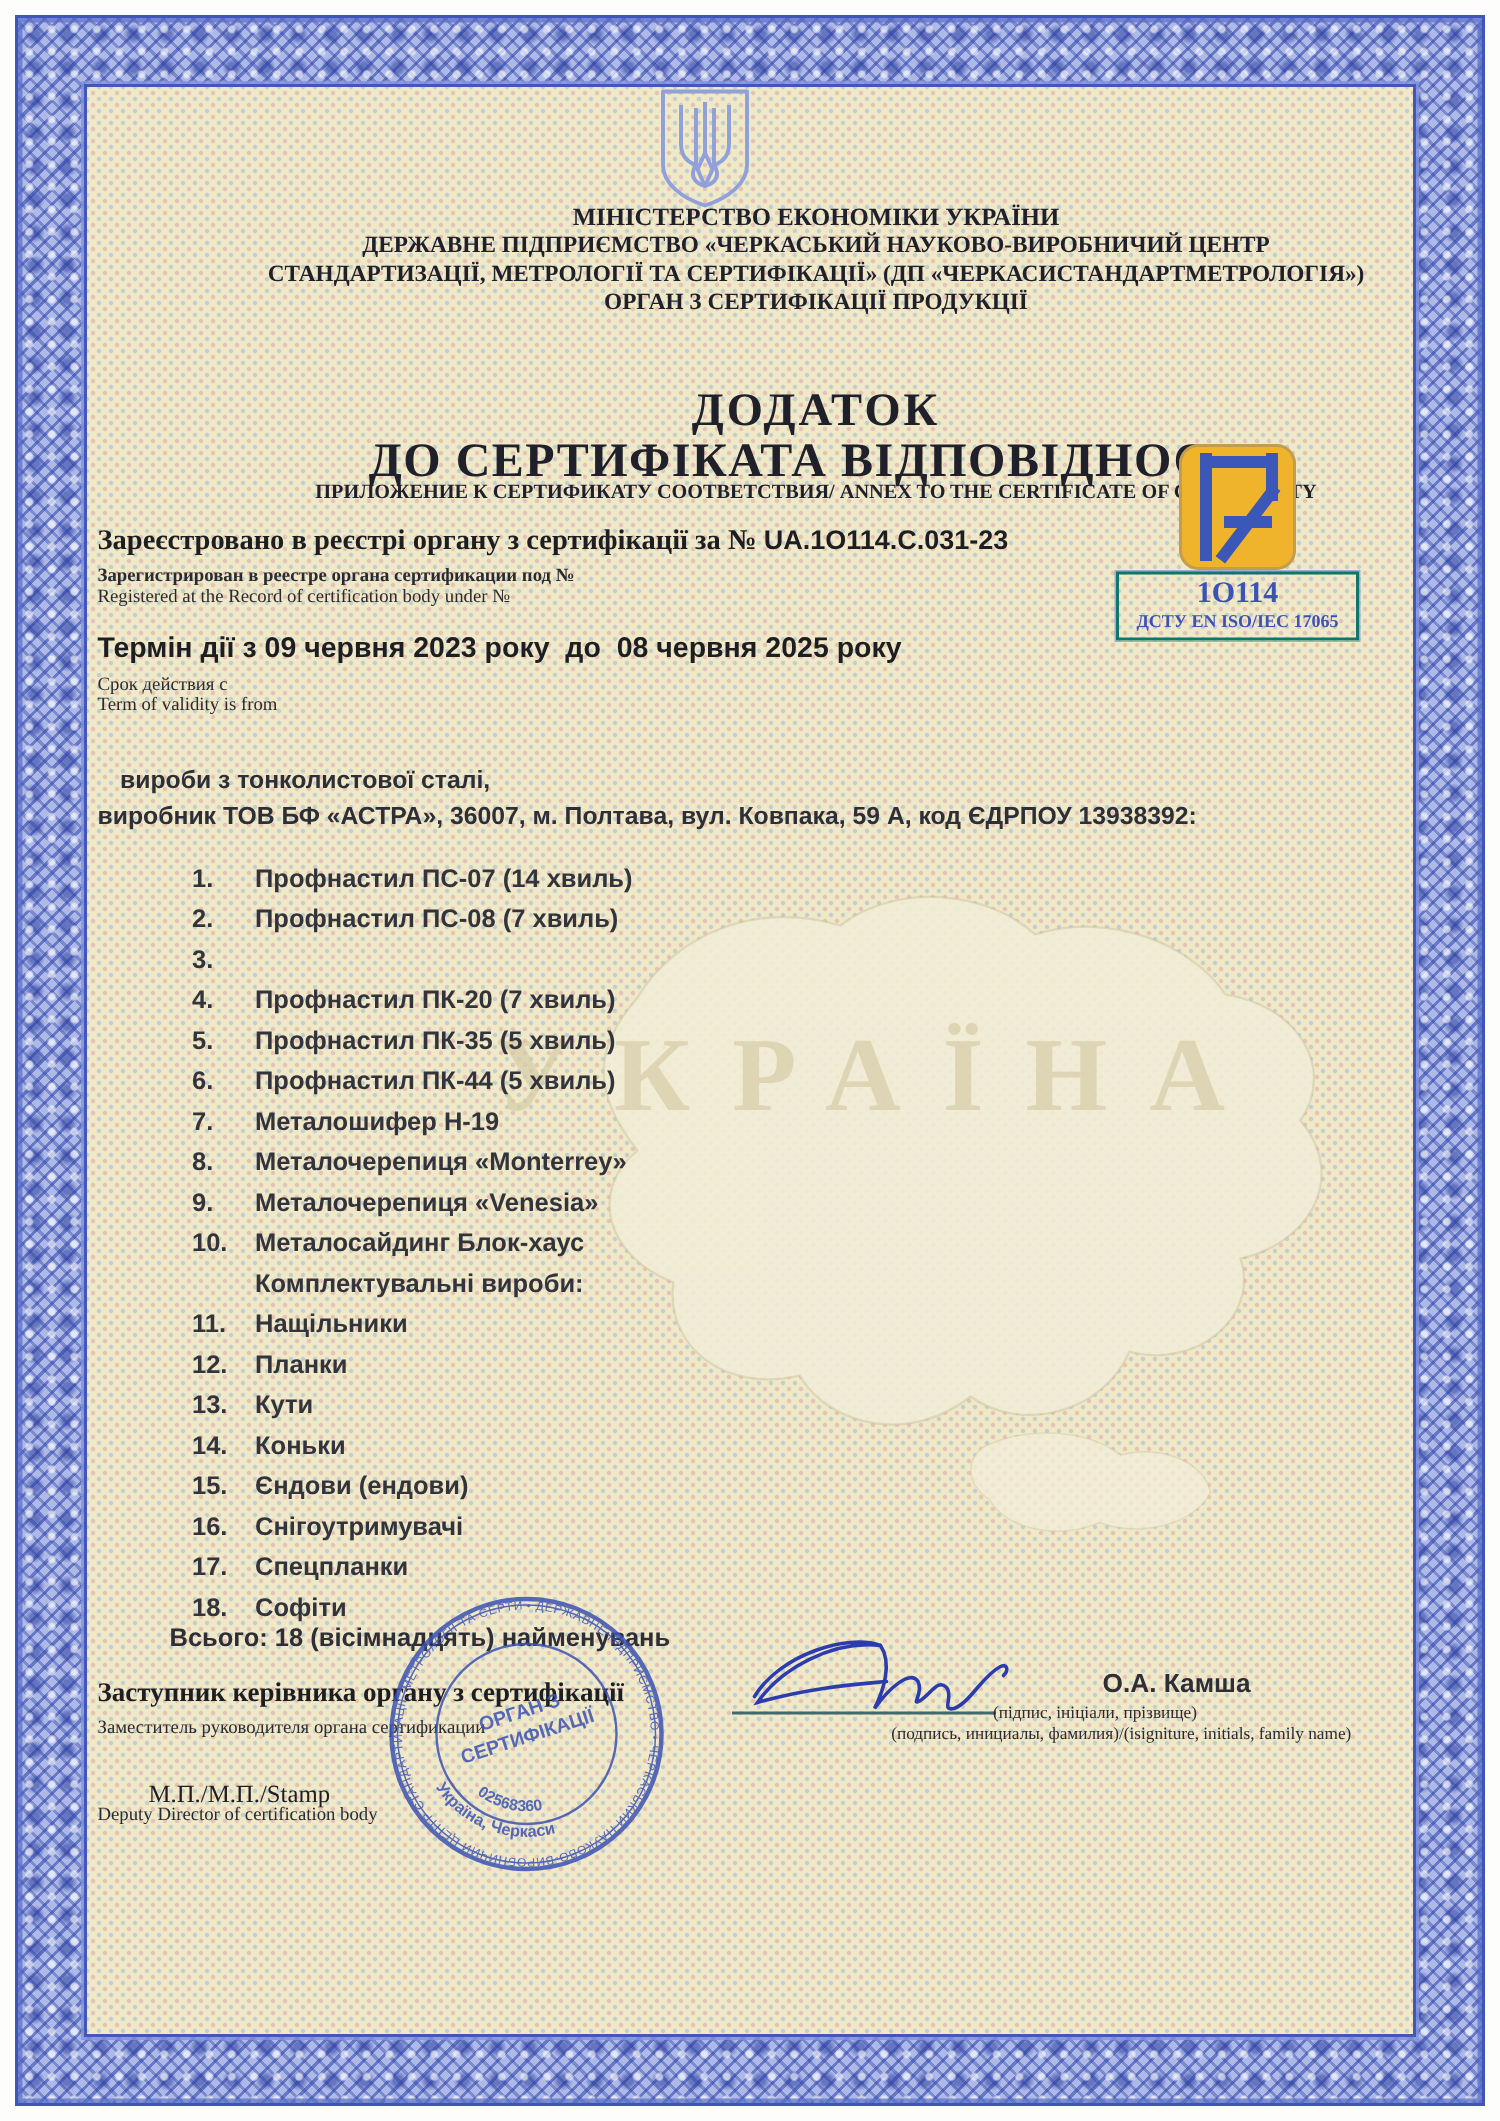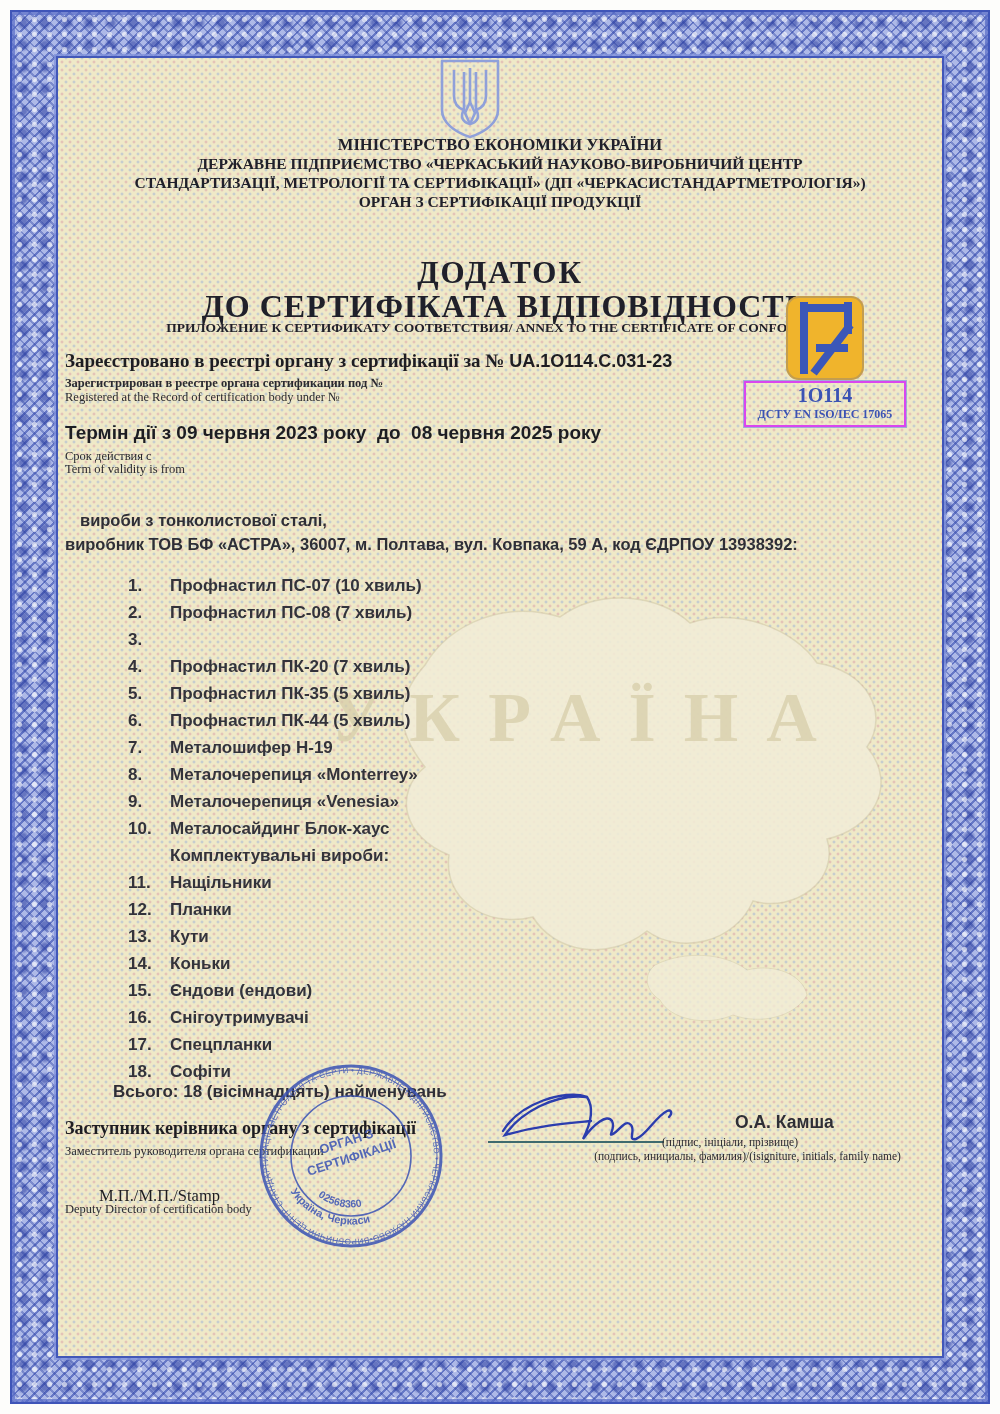--- a/index.html
+++ b/index.html
@@ -32,7 +32,7 @@
     border:2px solid #4257b8;
     box-shadow: 0 0 0 2px rgba(130,148,220,.8);
   }
-  .layer{position:absolute;inset:0;}
+  .layer{position:absolute;inset:0;padding-left:44px;}
   .abs{position:absolute;}
   .serif{font-family:"Liberation Serif", serif;}
   .sans{font-family:"Liberation Sans", sans-serif;}

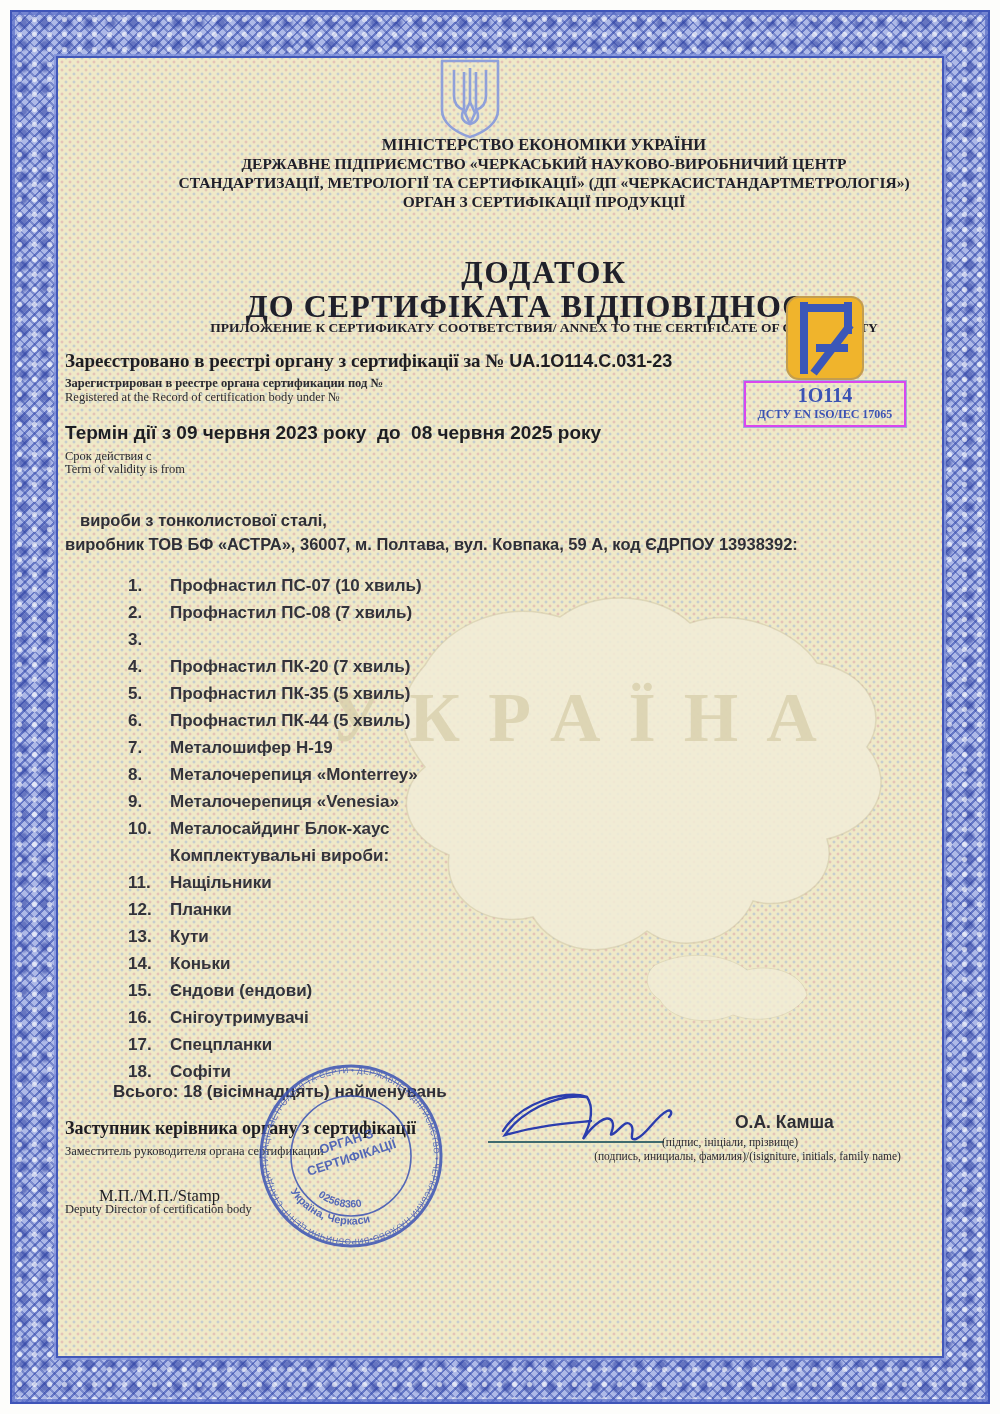--- a/index.html
+++ b/index.html
@@ -105,7 +105,7 @@
         </g>
       </svg>
     </div>
-    <div class="abs ctr" style="left:744px;top:381px;width:158px;height:42px;border:2px solid #d946ef;box-shadow:0 0 0 1px rgba(130,148,220,.7);color:#3b53b4;">
+    <div class="abs ctr" style="left:744px;top:381px;width:158px;height:42px;border:2px solid #0f766e;box-shadow:0 0 0 1px rgba(130,148,220,.7);color:#3b53b4;">
       <div class="serif" style="font-size:20px;font-weight:bold;line-height:24px;">1О114</div>
       <div class="serif" style="font-size:12px;font-weight:bold;line-height:14px;">ДСТУ EN ISO/ІЕС 17065</div>
     </div>

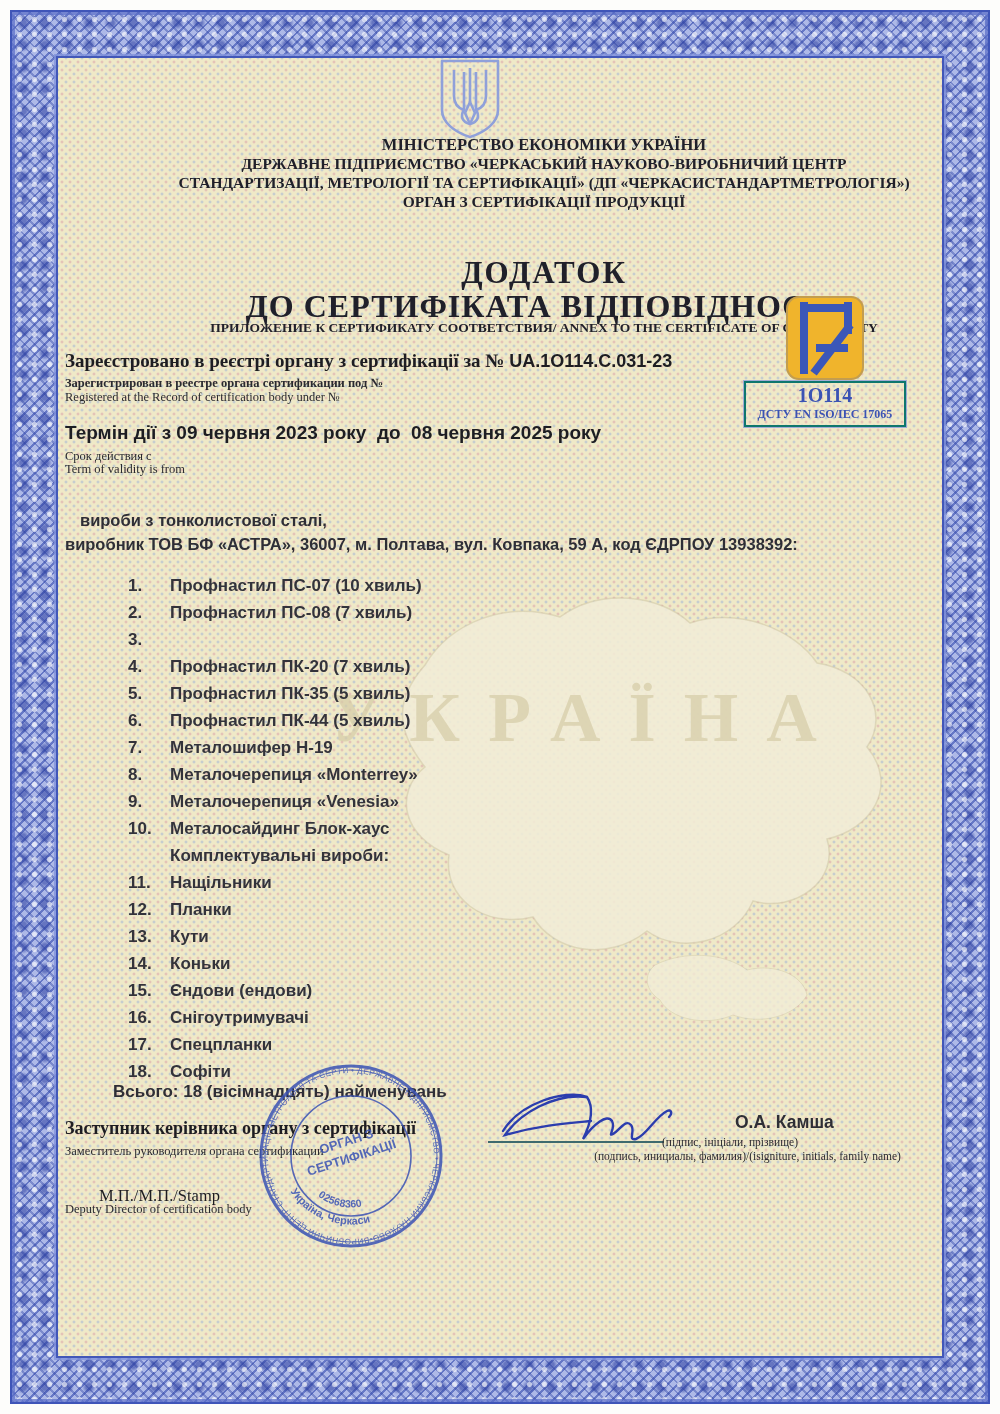--- a/index.html
+++ b/index.html
@@ -120,7 +120,7 @@
     <div class="abs" style="left:128px;top:572px;width:700px;">
       <div class="list-row">
           <span class="list-num">1.</span>
-          <span>Профнастил  ПС-07 (10 хвиль)</span>
+          <span>Профнастил  ПС-07 (14 хвиль)</span>
         </div>
       <div class="list-row">
           <span class="list-num">2.</span>

